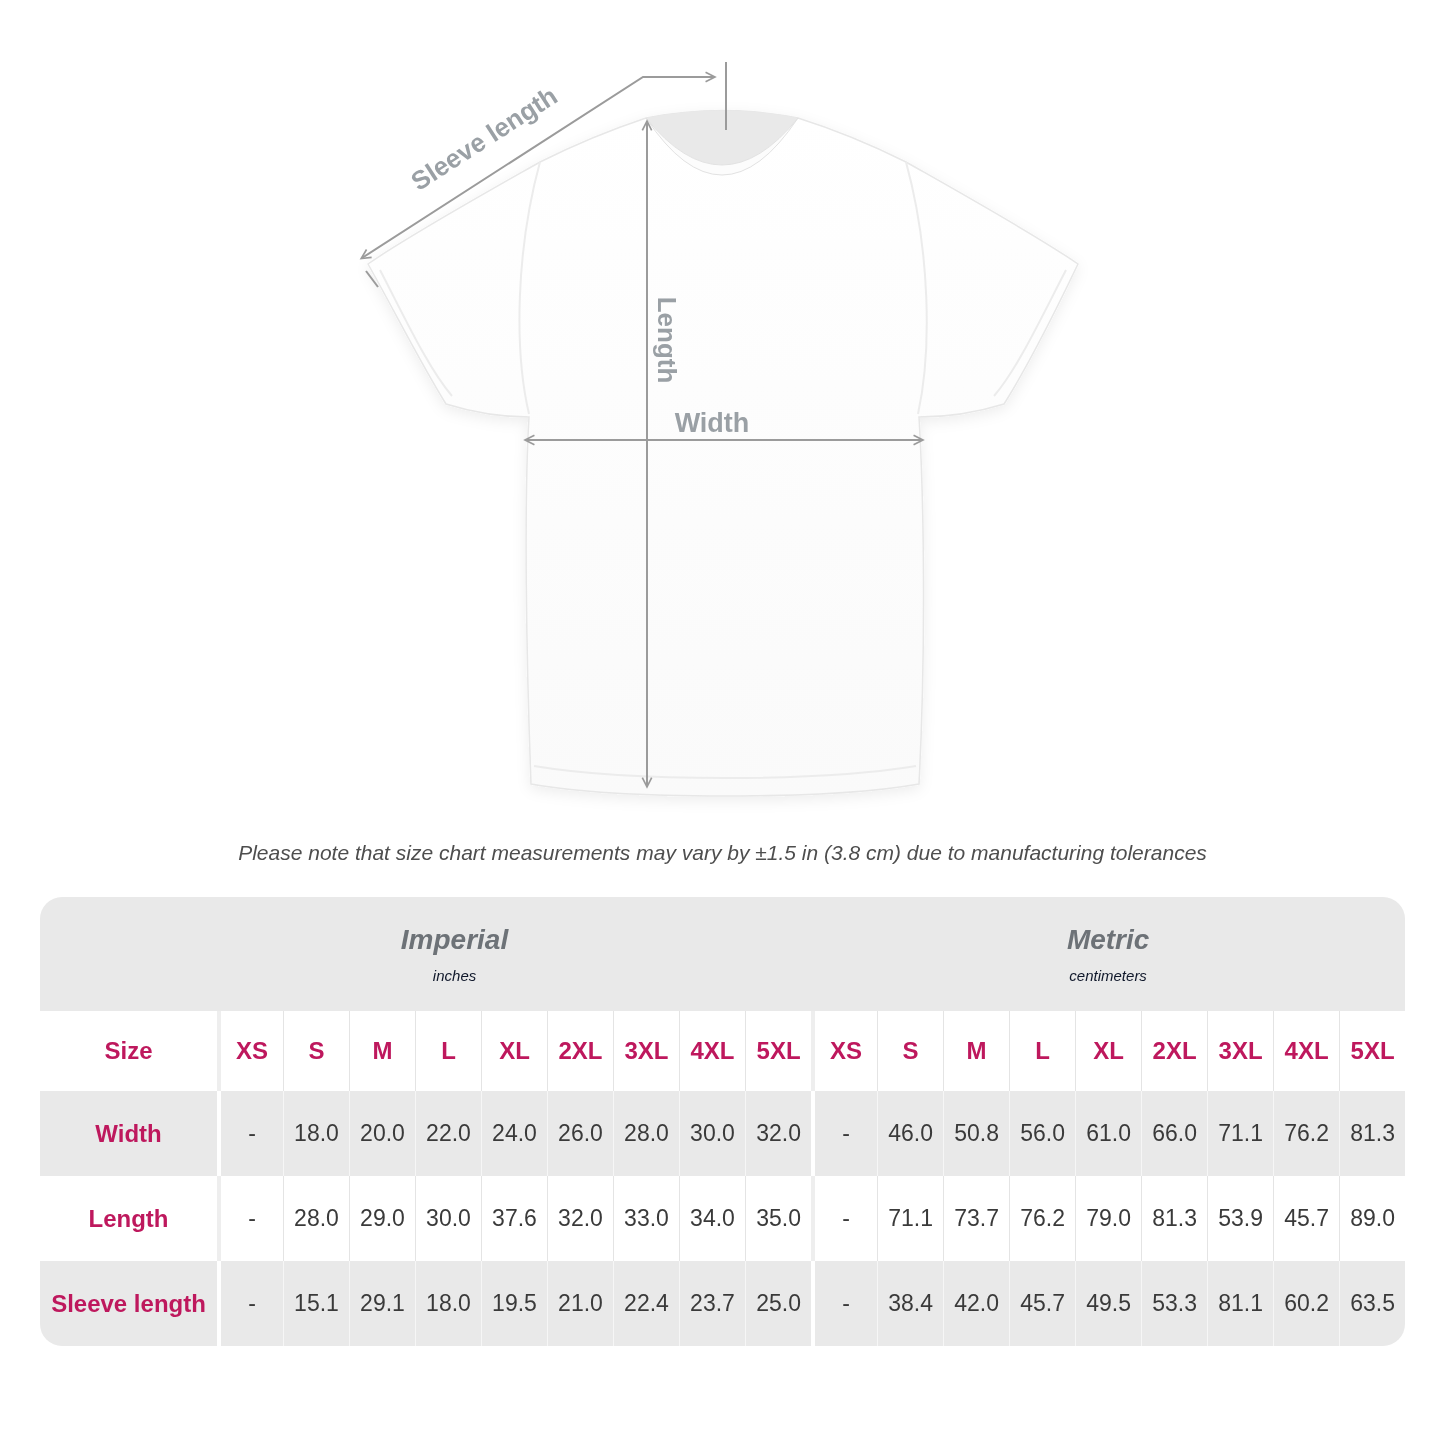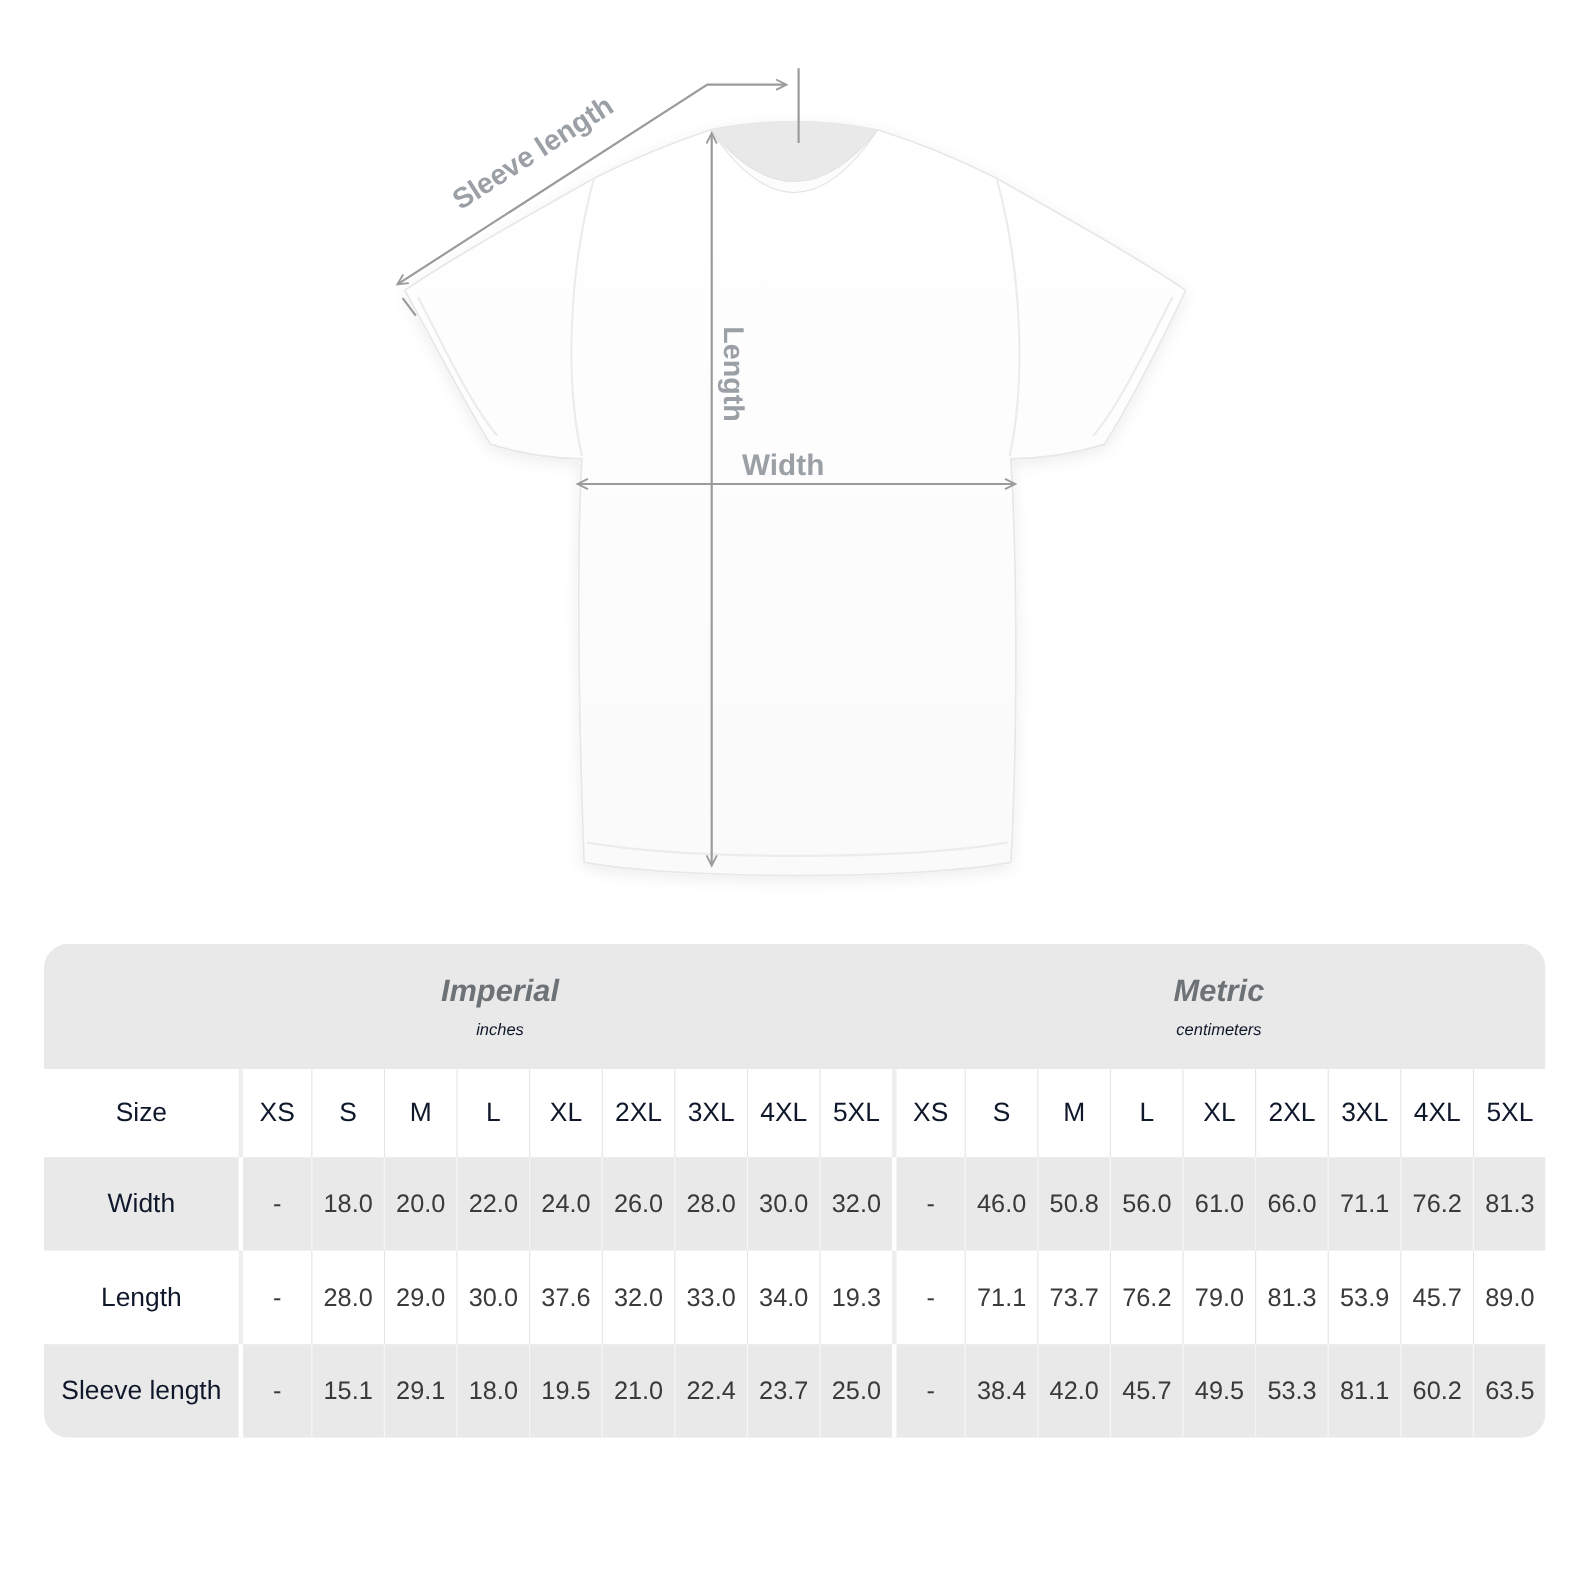--- a/index.html
+++ b/index.html
@@ -96,6 +96,7 @@
     </g>
   </svg>
 
+  <div class="note">Please note that size chart measurements may vary by ±1.5 in (3.8 cm) due to manufacturing tolerances</div>
 
   <div class="table-wrap">
     <table>

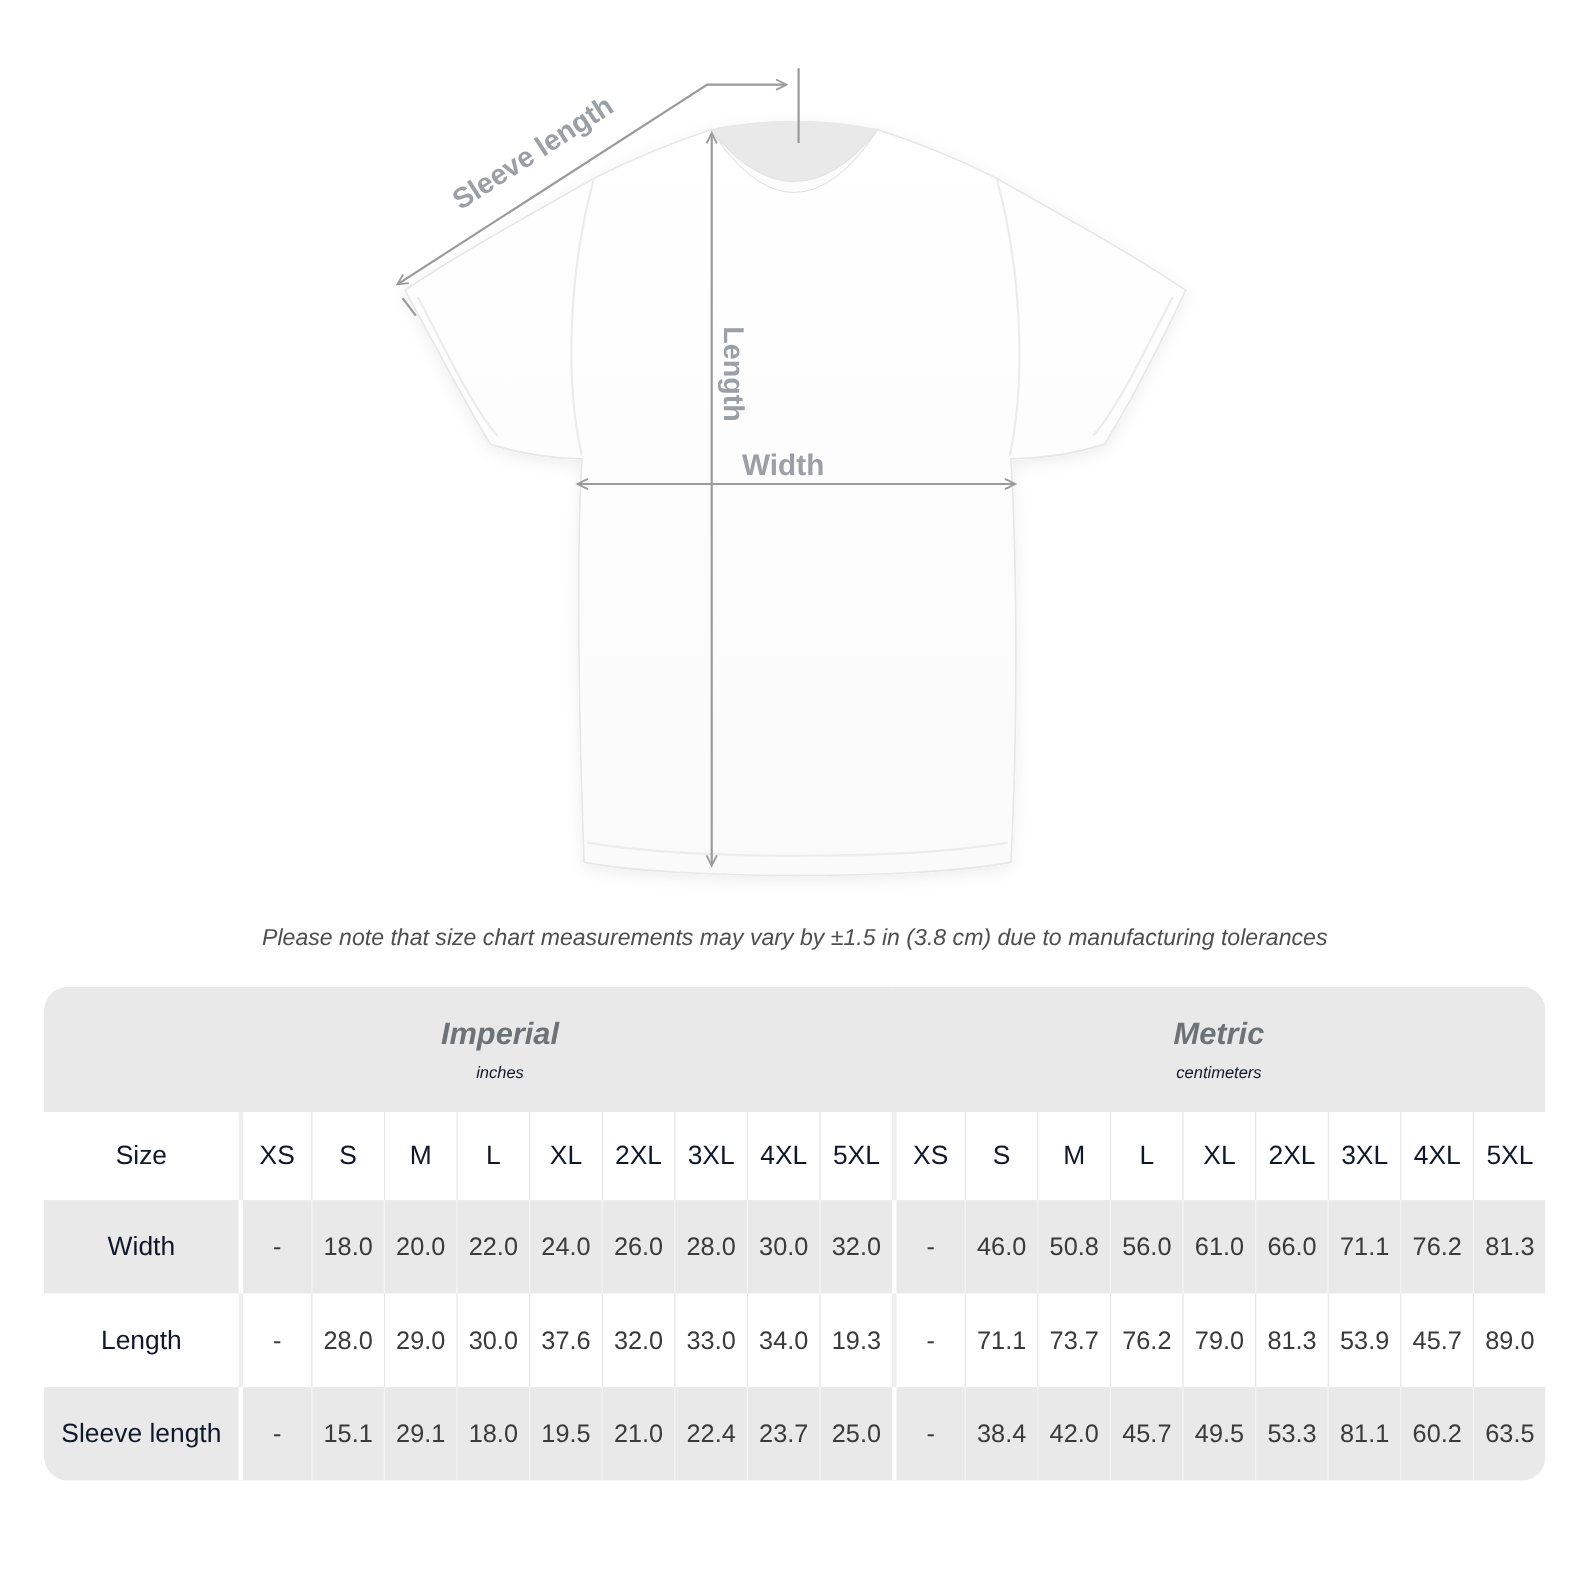--- a/index.html
+++ b/index.html
@@ -24,7 +24,7 @@
   .imperial-pad{padding-left:58px;}
 
   .size-row th{height:80px;}
-  .size-head,.row-label{font-size:24px;font-weight:normal;color:#0f172a;}
+  .size-head,.row-label{font-size:24px;font-weight:bold;color:#be185d;}
   .measure-row th,.measure-row td{height:85px;}
   .val{font-size:23px;color:#3a3a3a;}
 

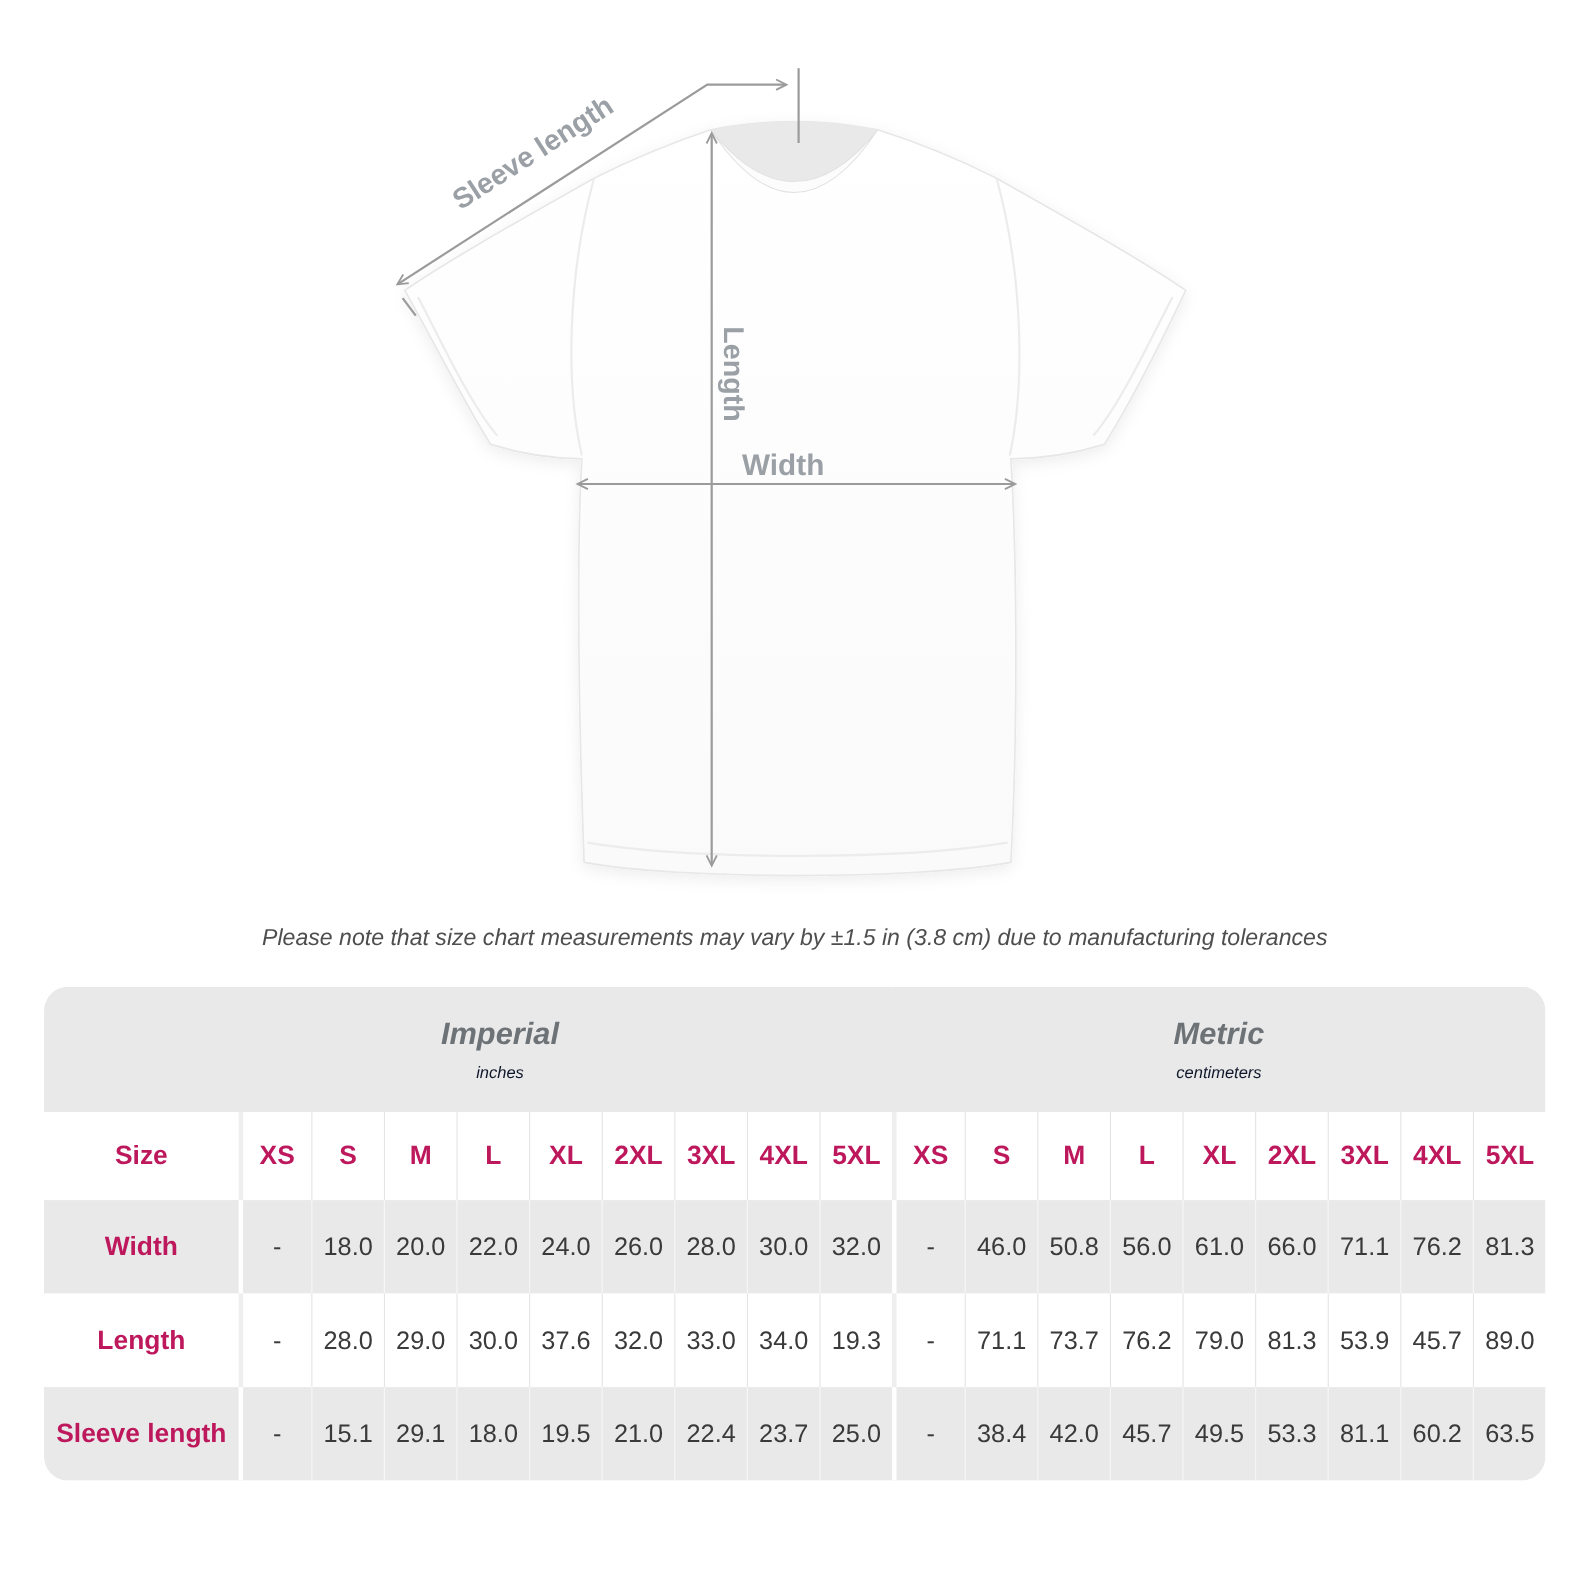--- a/index.html
+++ b/index.html
@@ -188,7 +188,7 @@
             <td class="val sep1">32.0</td>
             <td class="val sep1">33.0</td>
             <td class="val sep1">34.0</td>
-            <td class="val sep1">19.3</td>
+            <td class="val sep1">35.0</td>
             <td class="val sep4">-</td>
             <td class="val sep1">71.1</td>
             <td class="val sep1">73.7</td>

